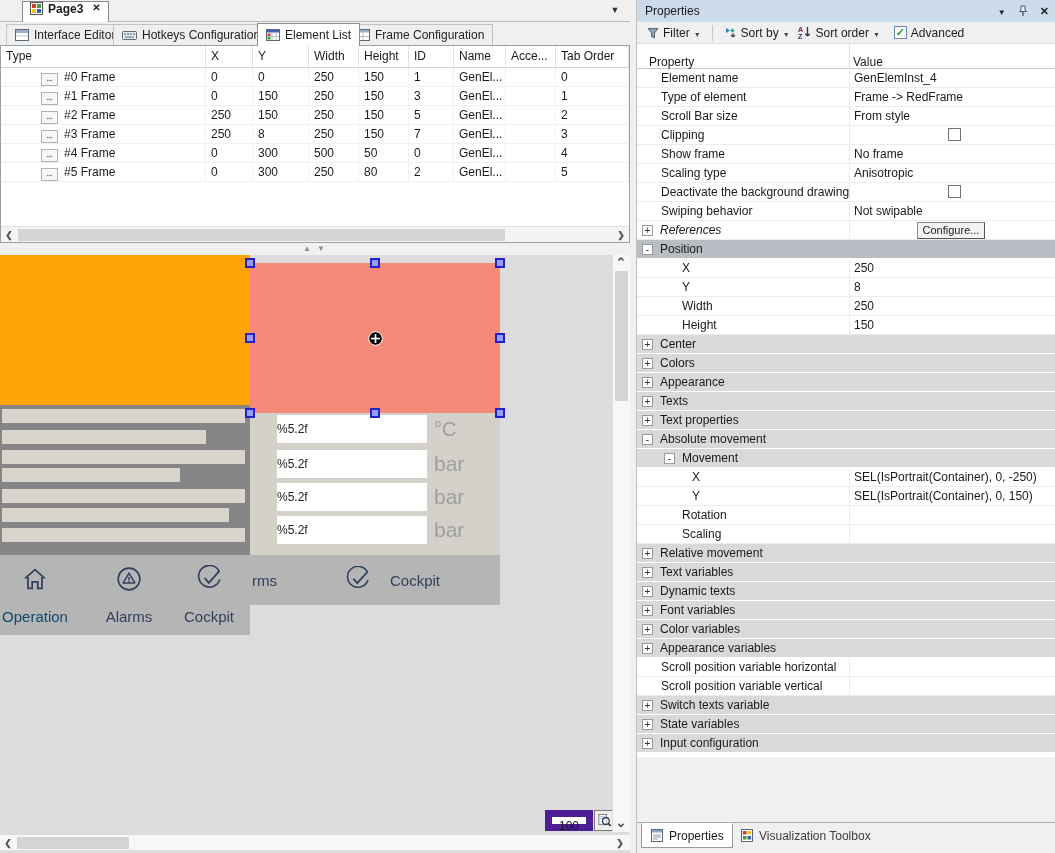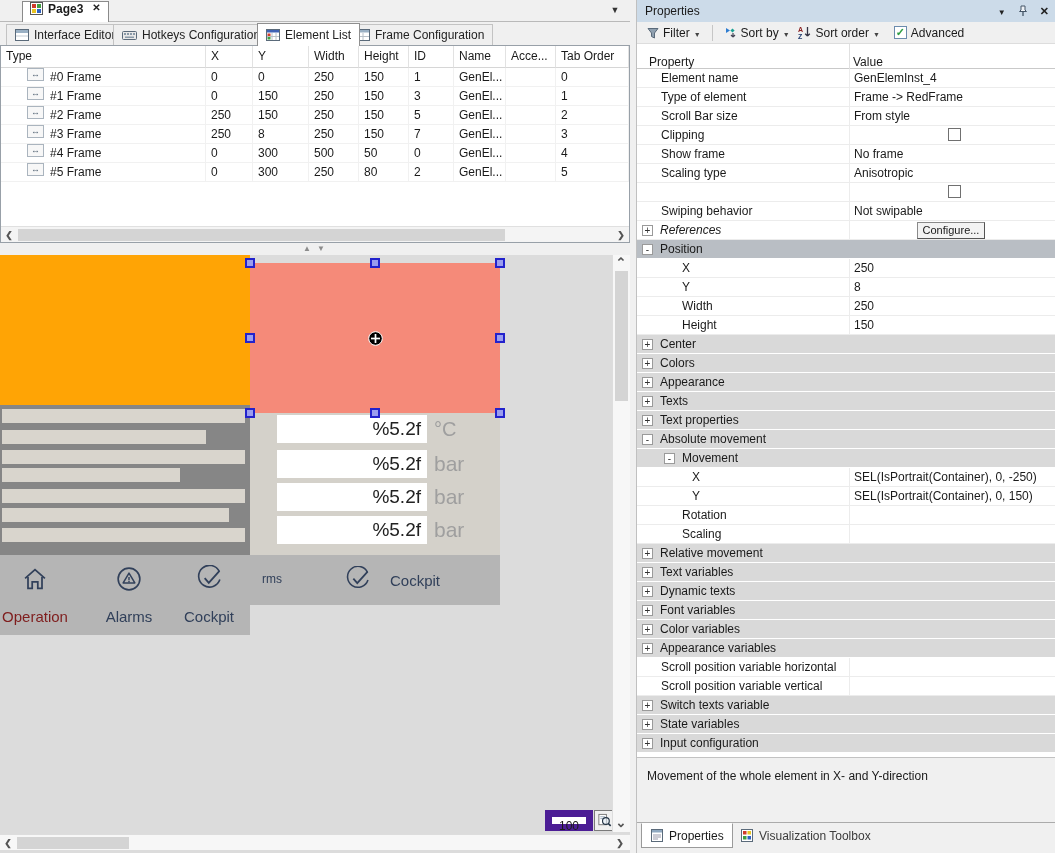--- a/index.html
+++ b/index.html
@@ -31,7 +31,7 @@
   .thead .hcell { padding-left:5px; border-right:1px solid #e2e2e2; border-bottom:1px solid #d6d6d6; overflow:hidden; white-space:nowrap; }
   .trow { height:19px; line-height:18px; }
   .trow .cell { padding-left:5px; border-right:1px solid #f1f1f1; border-bottom:1px solid #f1f1f1; overflow:hidden; white-space:nowrap; }
-  .trow .cell.type { display:flex; align-items:flex-start; gap:6px; padding-left:26px; }
+  .trow .cell.type { display:flex; align-items:flex-end; gap:6px; padding-left:40px; }
   .frame-ico { flex:0 0 auto; width:17px; height:13px; border:1px solid #aab4be; background:#f7f7f7; color:#5a6a7a; font-size:9px; line-height:11px; text-align:center; }
   .frame-ico::before { content:"↔"; }
   .table-hscroll { position:absolute; left:0; bottom:0; width:628px; height:16px; background:#f4f4f4; border-top:1px solid #e0e0e0; }

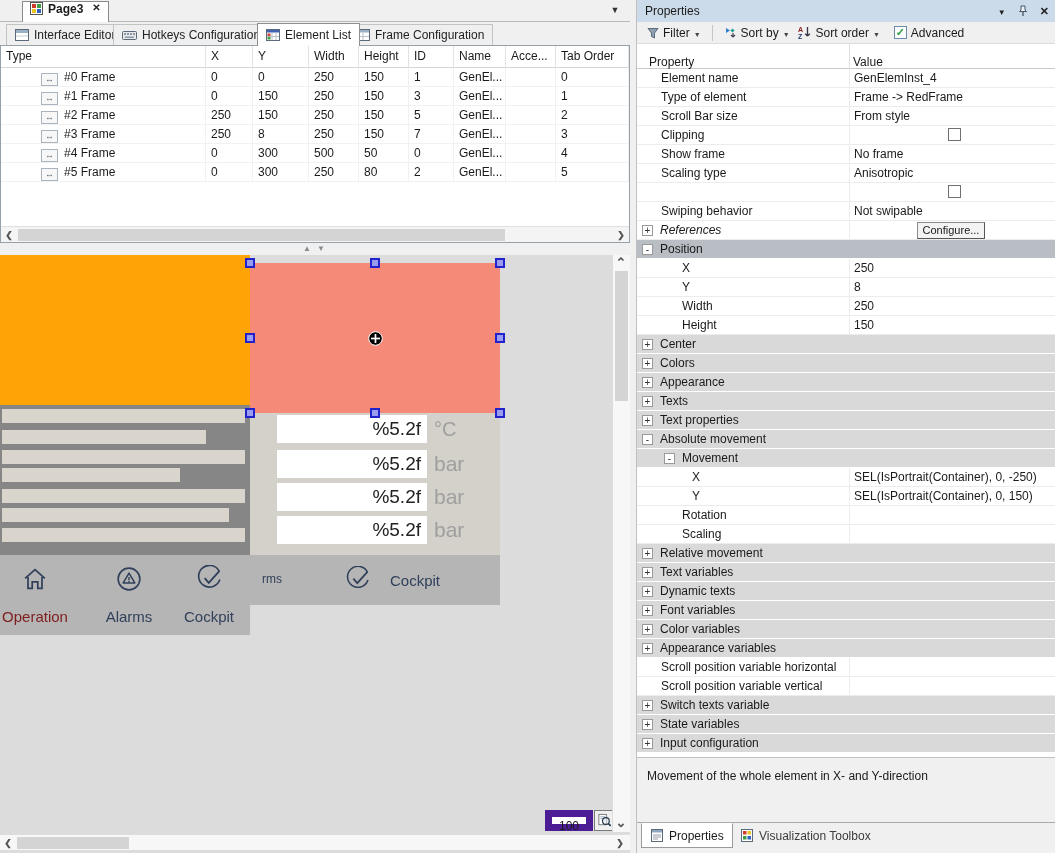--- a/index.html
+++ b/index.html
@@ -487,6 +487,7 @@
         <div class="pvalue">Anisotropic</div>
       </div>
       <div class="prow">
+        <div class="plabel" style="padding-left: 24px;">Deactivate the background drawing</div>
         <div class="pvalue pcheckwrap"><span class="pcheck"></span></div>
       </div>
       <div class="prow">

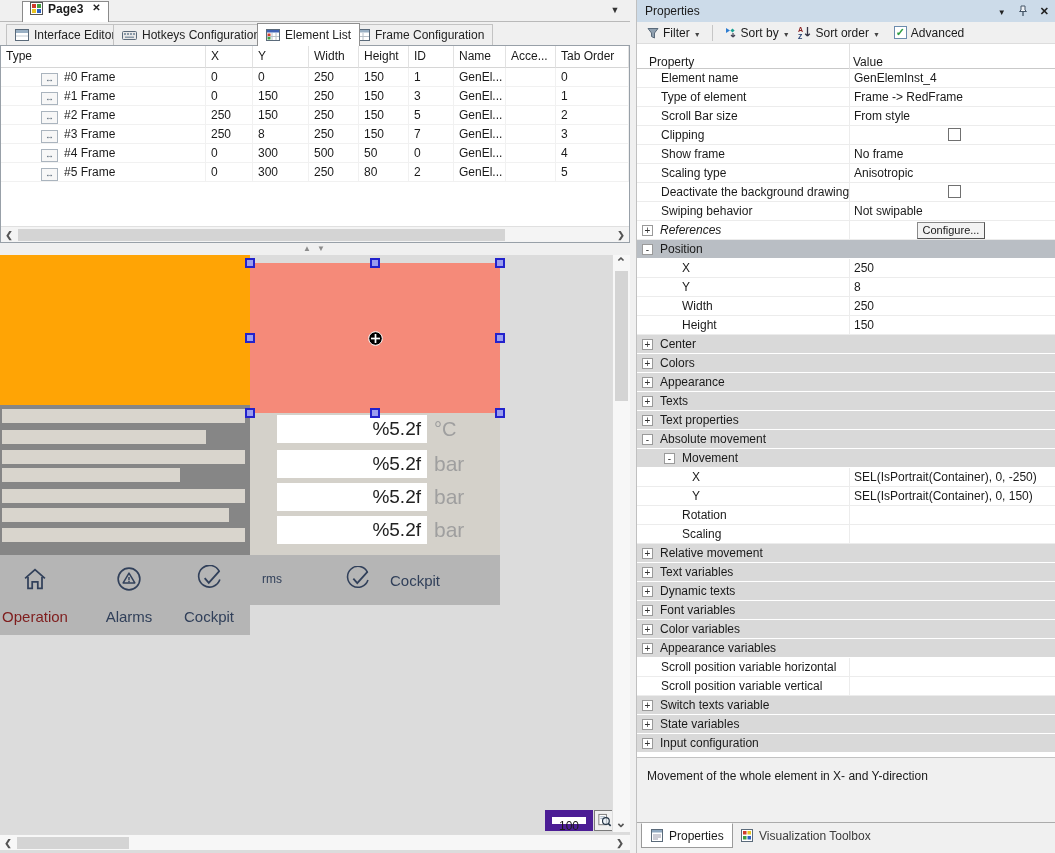--- a/index.html
+++ b/index.html
@@ -62,7 +62,7 @@
   .gbar { position:absolute; left:2px; height:14px; }
 
   .vfield { position:absolute; left:27px; width:150px; height:28px; background:#fff; }
-  .vfield span { display:block; text-align:right; padding-right:6px; line-height:28px; font-size:19px; color:#222; }
+  .vfield span { display:block; text-align:left; padding-right:6px; line-height:28px; font-size:12px; color:#222; }
   .vf-0 { top:10px; } .vf-1 { top:45px; } .vf-2 { top:78px; } .vf-3 { top:111px; }
   .vunit { position:absolute; left:184px; font-size:21px; color:#9f9f9f; line-height:28px; white-space:nowrap; }
 

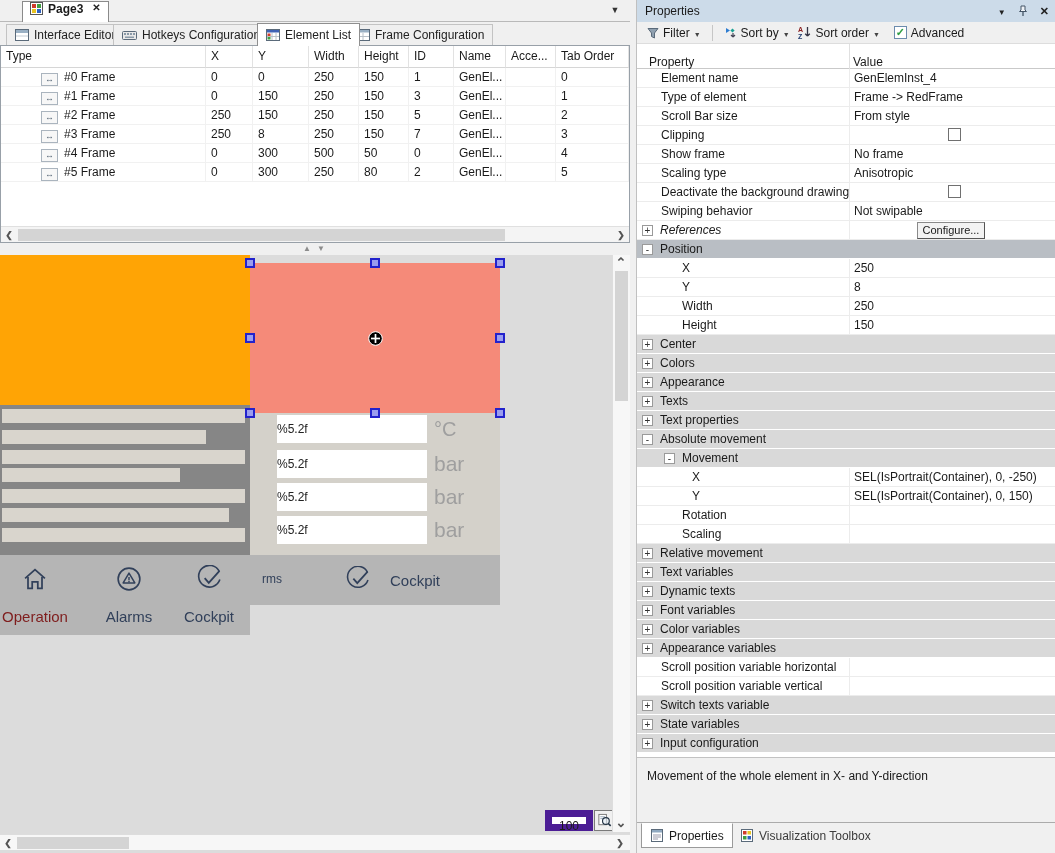--- a/index.html
+++ b/index.html
@@ -69,7 +69,7 @@
   .navl-item { position:absolute; top:10px; width:70px; text-align:center; }
   .ni-0 { left:0; } .ni-1 { left:94px; } .ni-2 { left:174px; }
   .navl-item .nlabel { display:block; margin-top:15px; font-size:15px; }
-  .navr-clip { position:absolute; left:12px; top:17px; font-size:12px; }
+  .navr-clip { position:absolute; left:2px; top:17px; font-size:15px; }
   .navr-ico { position:absolute; left:94px; top:11px; }
   .navr-label { position:absolute; left:140px; top:17px; font-size:15px; }
 

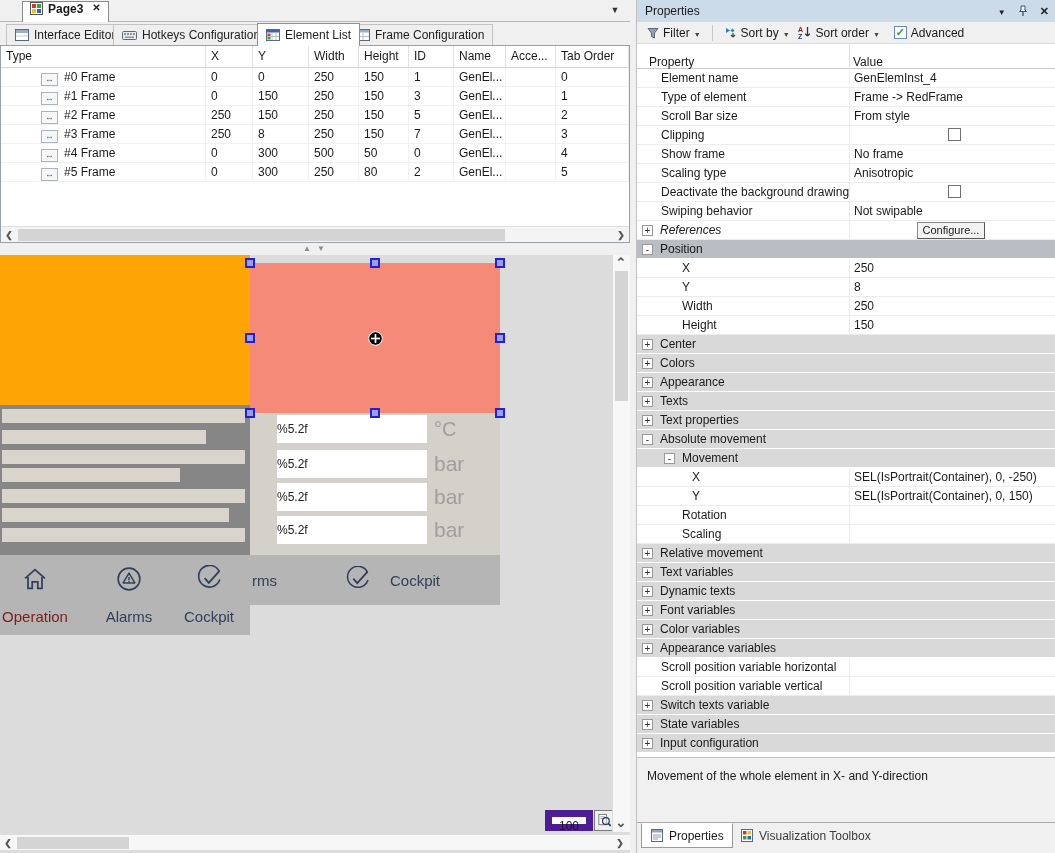--- a/index.html
+++ b/index.html
@@ -351,7 +351,7 @@
               <path d="M6 10.2 V20 H9.6 V14.4 H14.4 V20 H18 V10.2" fill="none" stroke="#31405A" stroke-width="1.5"></path>
             </svg>
           </div>
-          <span class="nlabel" style="color: #7f1d1d;">Operation</span>
+          <span class="nlabel" style="color: #0c4a6e;">Operation</span>
         </div>
         <div class="navl-item ni-1">
           <div style="display:flex;justify-content:center;">

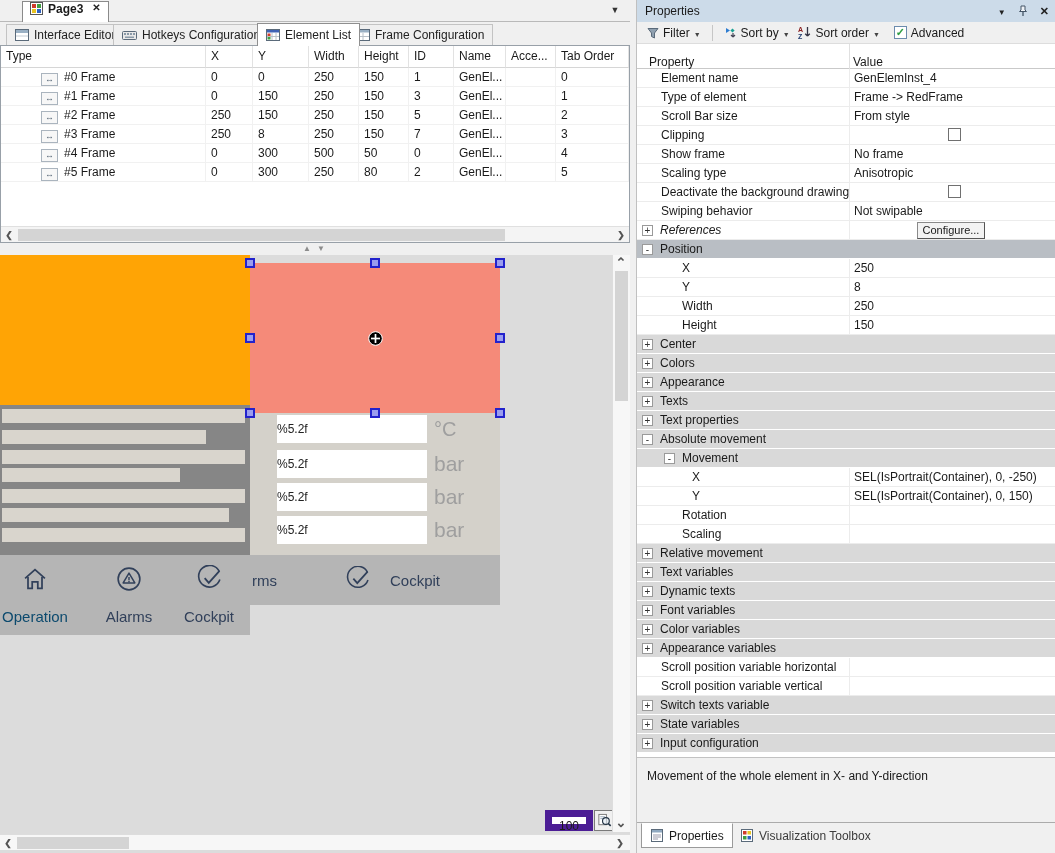--- a/index.html
+++ b/index.html
@@ -628,7 +628,6 @@
       </div>
     </div>
 
-  <div class="props-desc">Movement of the whole element in X- and Y-direction</div>
 
   <div class="props-tabs">
     <div class="ptab ptab-1 active">

